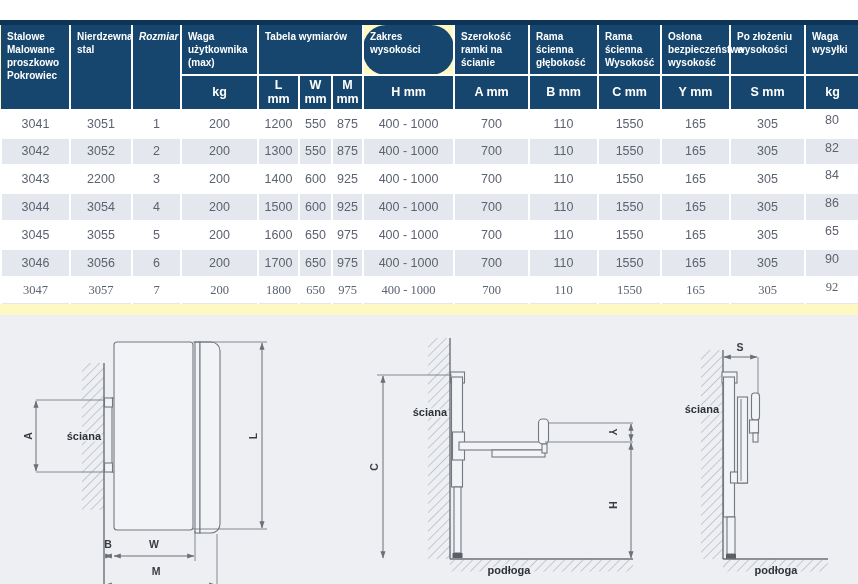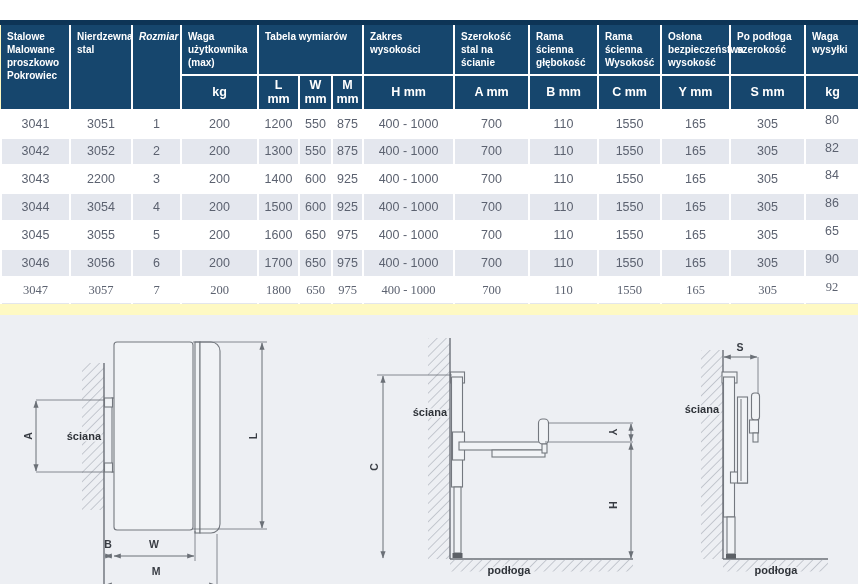--- a/index.html
+++ b/index.html
@@ -19,7 +19,7 @@
   table.spec thead tr:first-child th{border-top:0;}
   table.spec thead tr.row-a th{height:42px;}
   table.spec thead tr.row-b th{height:26px;text-align:center;vertical-align:middle;font-size:12.5px;padding:2px;line-height:1.15;}
-  th.v-mid{vertical-align:middle;padding-top:0;}
+  th.v-mid{vertical-align:middle;padding-top:0;border-radius:23px;}
   th.pad-top{padding-top:19px;font-style:italic;}
   table.spec tbody td{
     font-size:12.5px;color:#5c6270;text-align:center;vertical-align:middle;

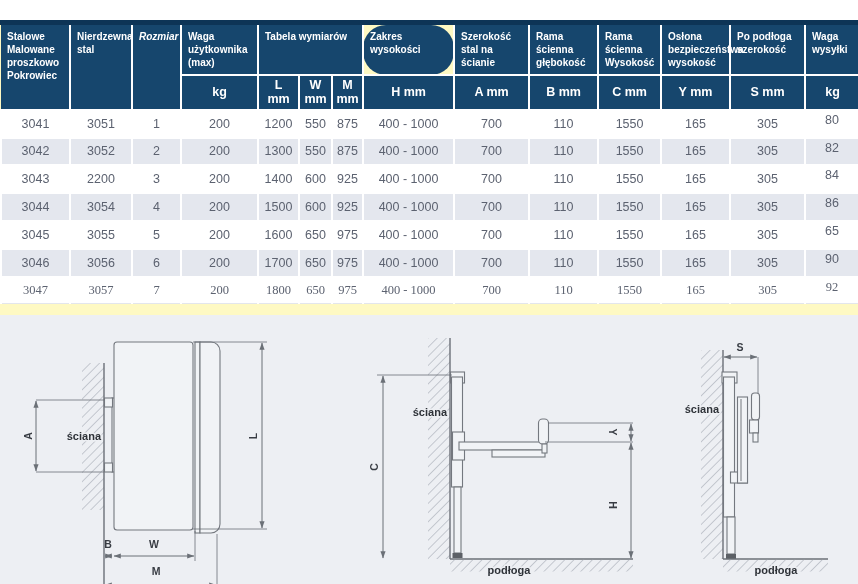--- a/index.html
+++ b/index.html
@@ -74,7 +74,7 @@
         <th>Waga użytkownika (max)</th>
         <th colspan="3">Tabela wymiarów</th>
         <th class="v-mid">Zakres wysokości</th>
-        <th>Szerokość stal na ścianie</th>
+        <th>Szerokość ramki na ścianie</th>
         <th>Rama ścienna głębokość</th>
         <th>Rama ścienna Wysokość</th>
         <th>Osłona bezpieczeństwa wysokość</th>

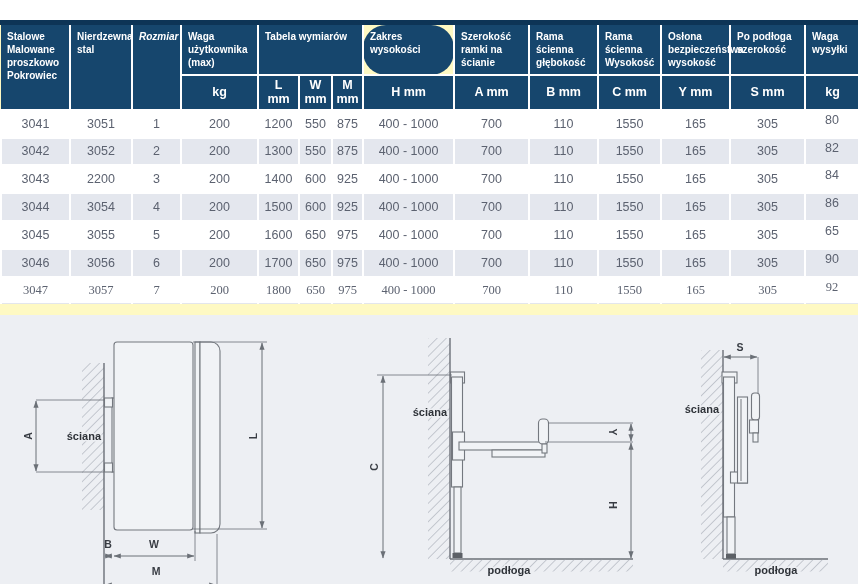--- a/index.html
+++ b/index.html
@@ -78,7 +78,7 @@
         <th>Rama ścienna głębokość</th>
         <th>Rama ścienna Wysokość</th>
         <th>Osłona bezpieczeństwa wysokość</th>
-        <th>Po podłoga szerokość</th>
+        <th>Po złożeniu wysokości</th>
         <th>Waga wysyłki</th>
       </tr>
       <tr class="row-b">

